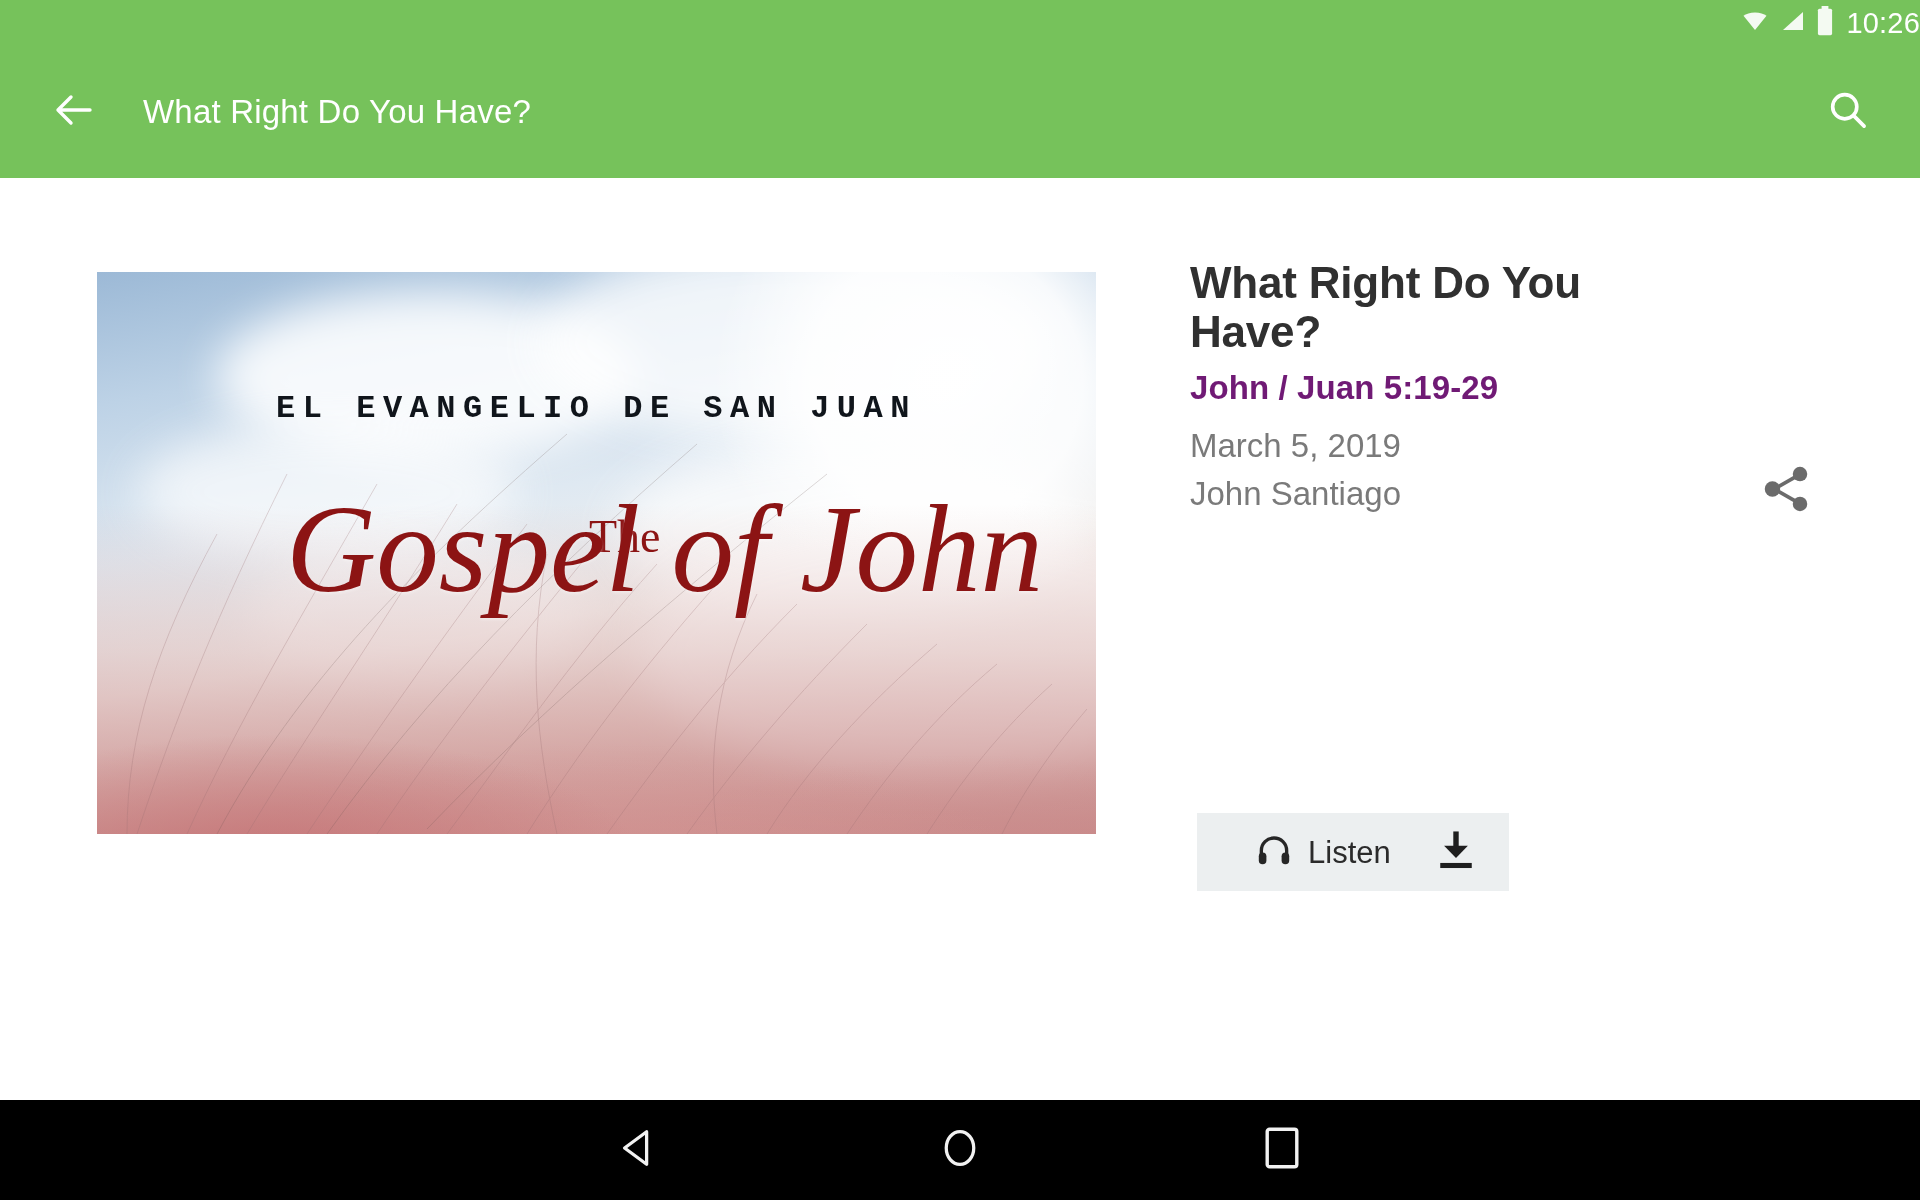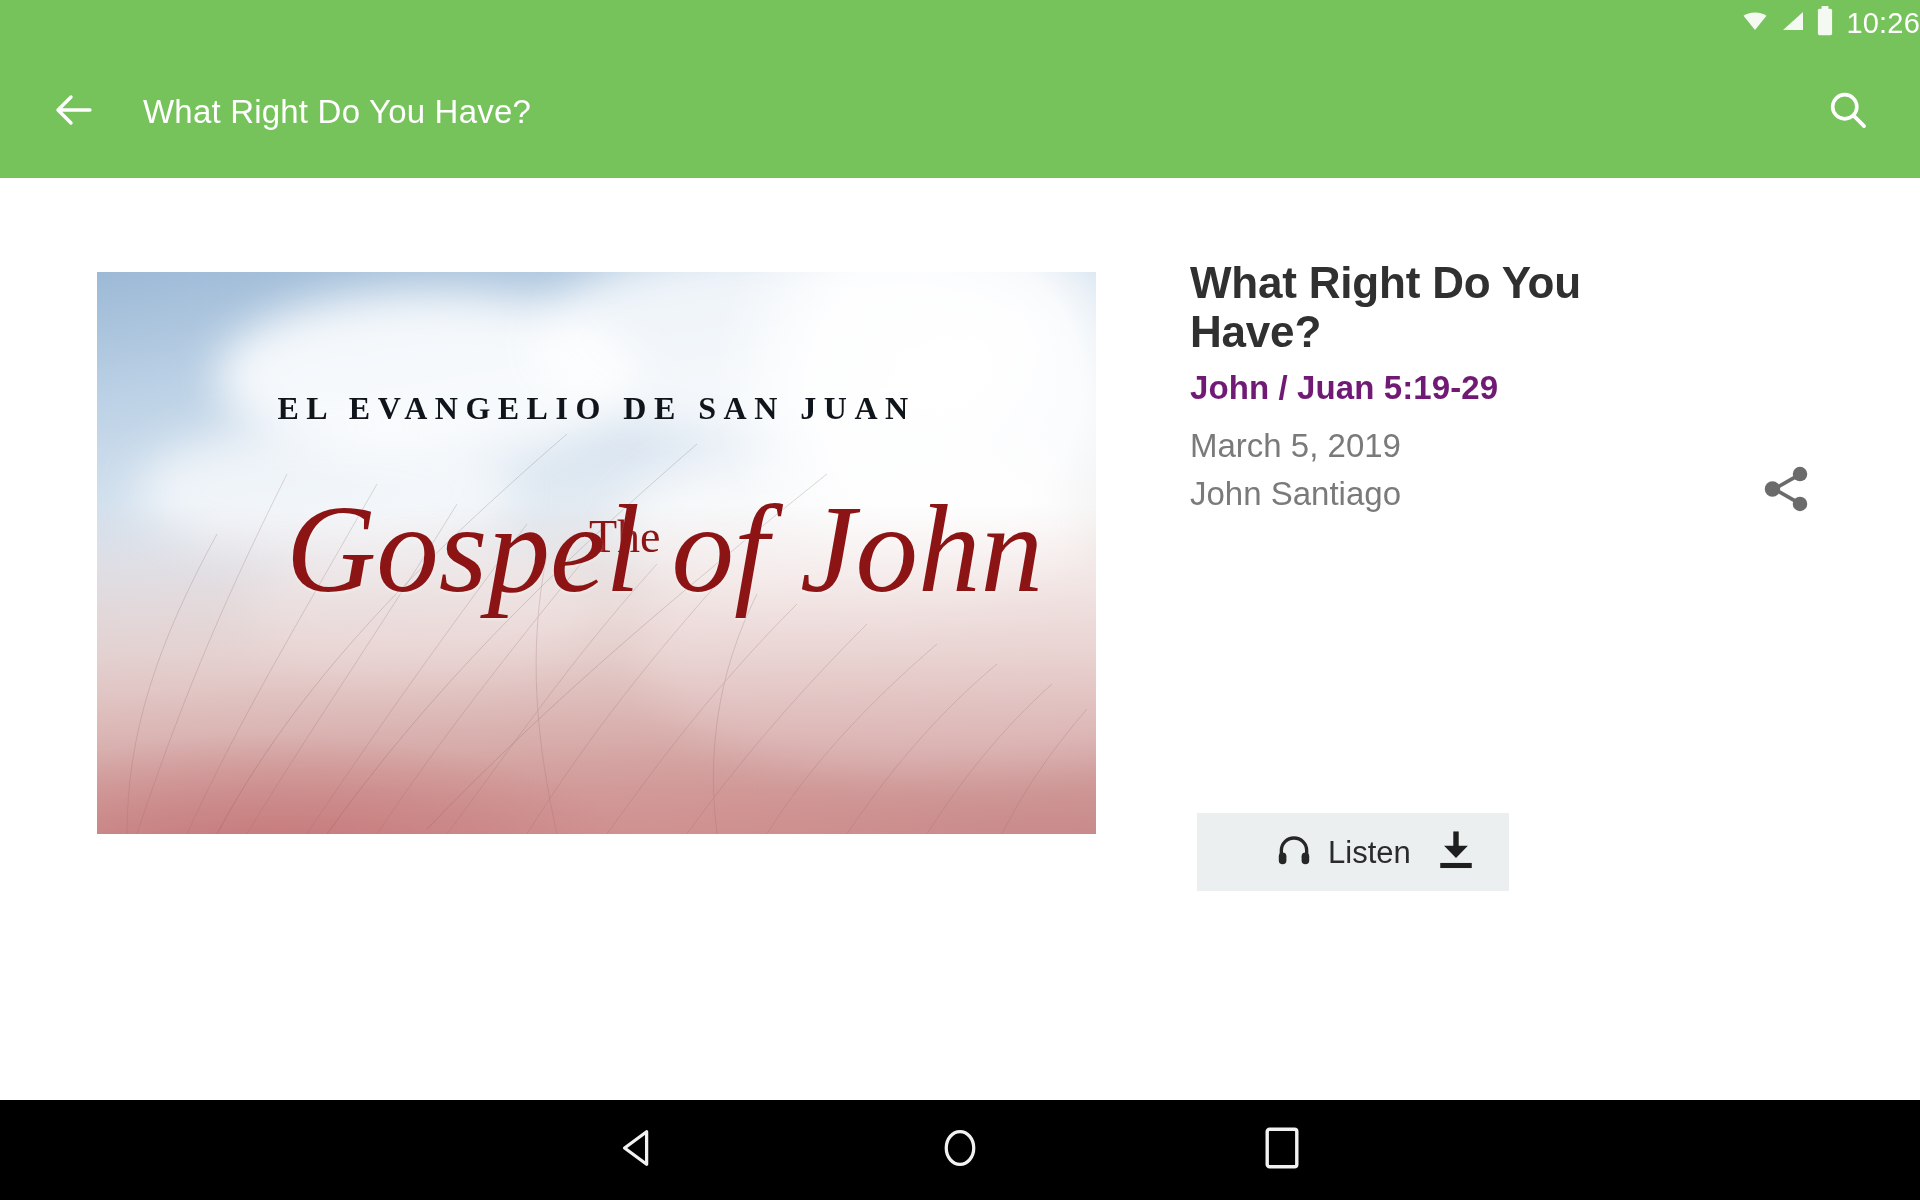--- a/index.html
+++ b/index.html
@@ -147,7 +147,7 @@
     font-size: 32px;
     font-weight: 700;
     letter-spacing: 7.5px;
-    font-family: Liberation Serif, serif;
+    font-family: Liberation Mono, monospace;
   }
   .artwork-title {
     position: absolute;

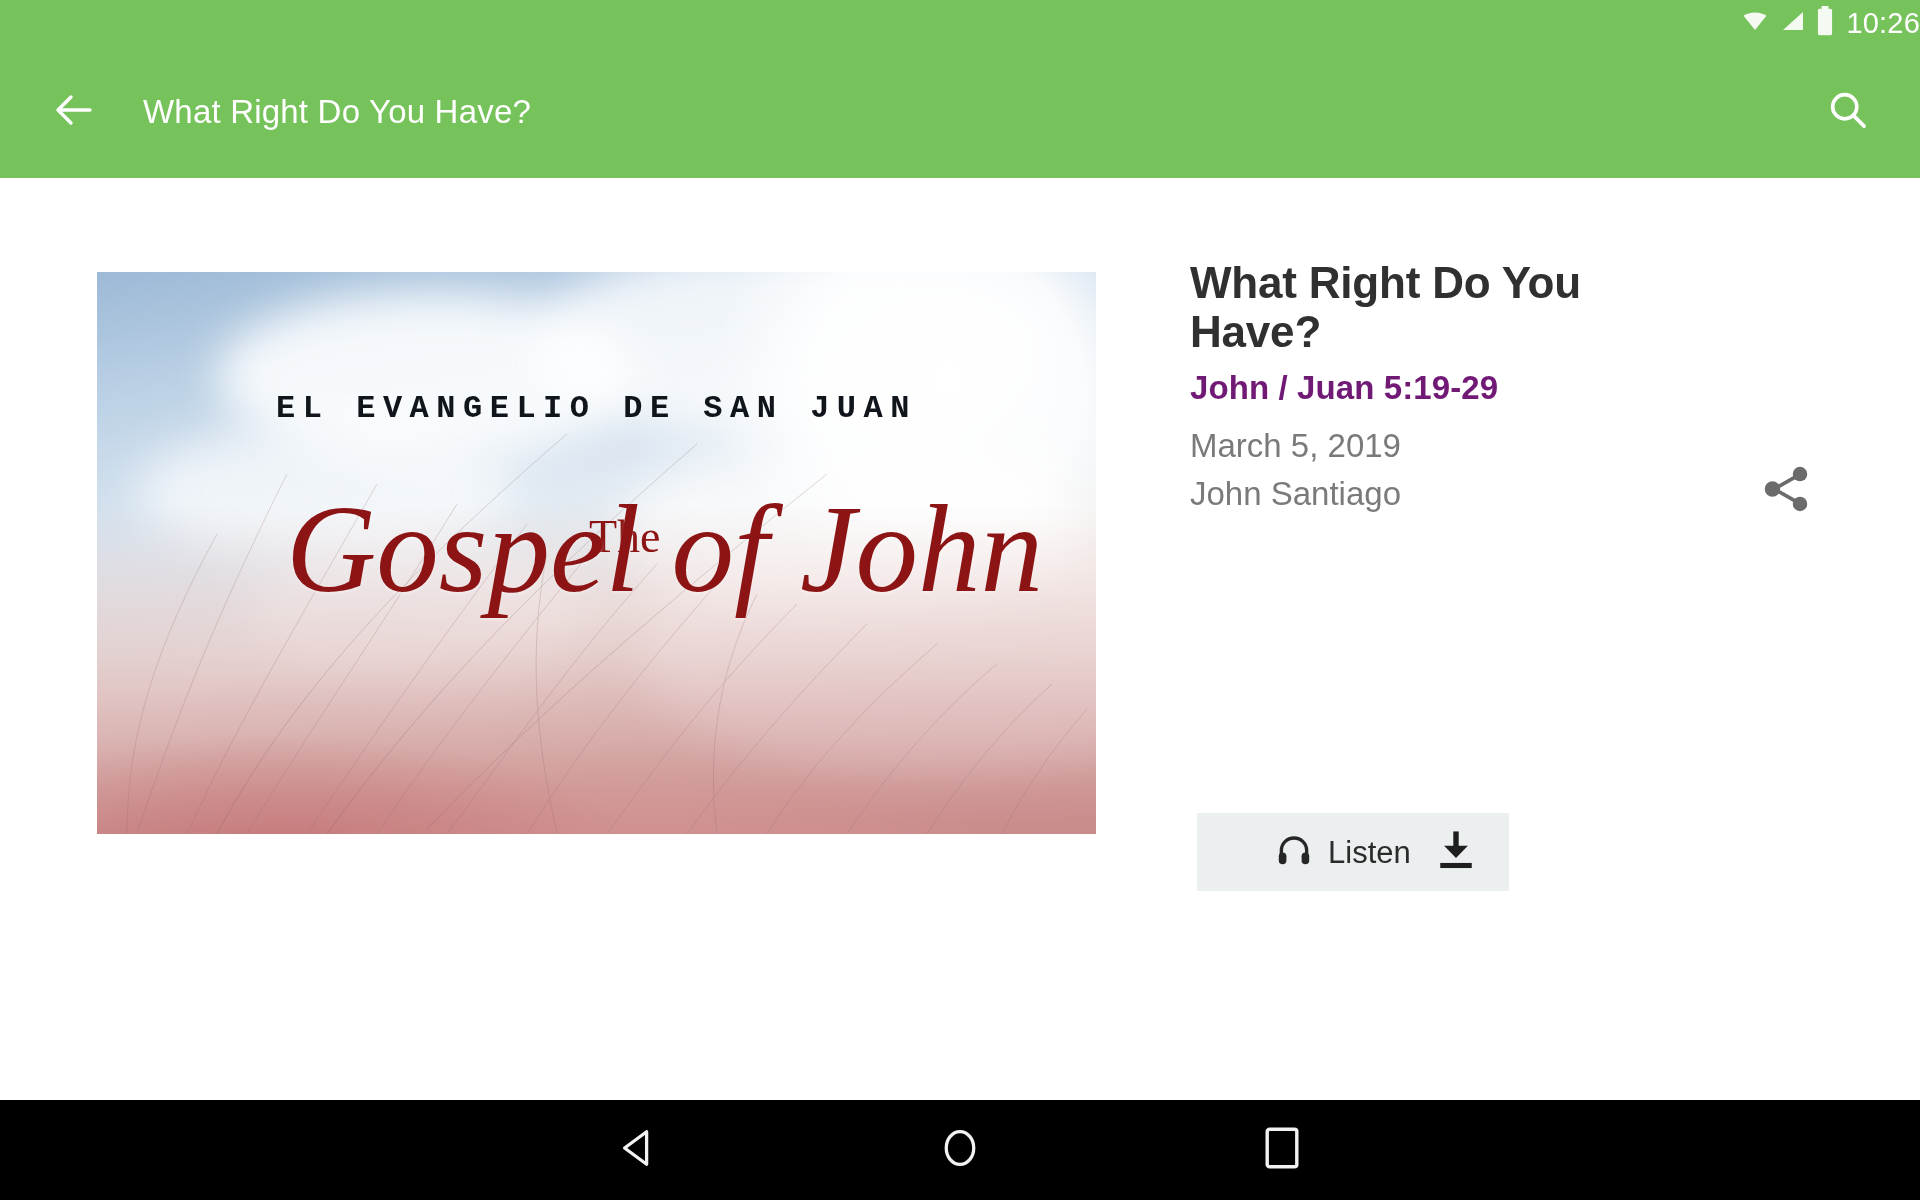--- a/index.html
+++ b/index.html
@@ -225,7 +225,6 @@
     display: flex;
     align-items: center;
     cursor: pointer;
-    padding-left: 20px;
   }
   .listen-group {
     display: flex;

